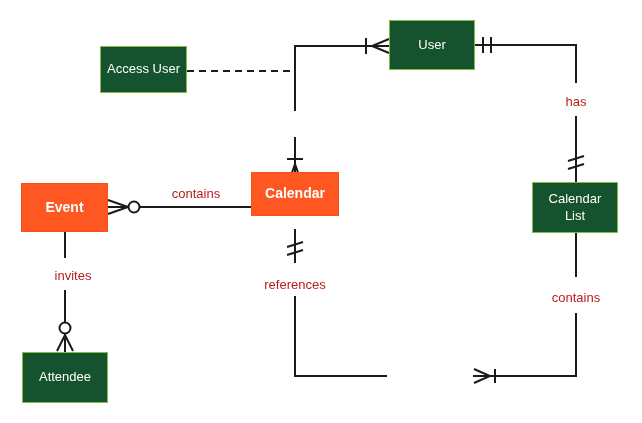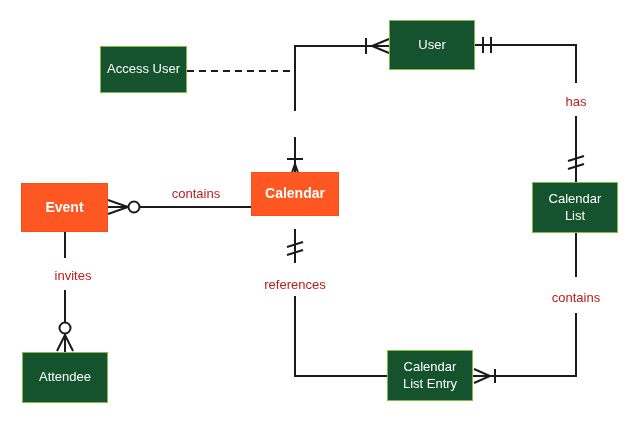--- a/index.html
+++ b/index.html
@@ -117,9 +117,6 @@
     <span>Calendar List</span>
   </div>
 
-  <div class="entity green" style="left:387px;top:350px;width:86px;height:51px">
-    <span>Calendar List Entry</span>
-  </div>
 
 
   <div class="rel-label" style="left:576px;top:94px">has</div>

